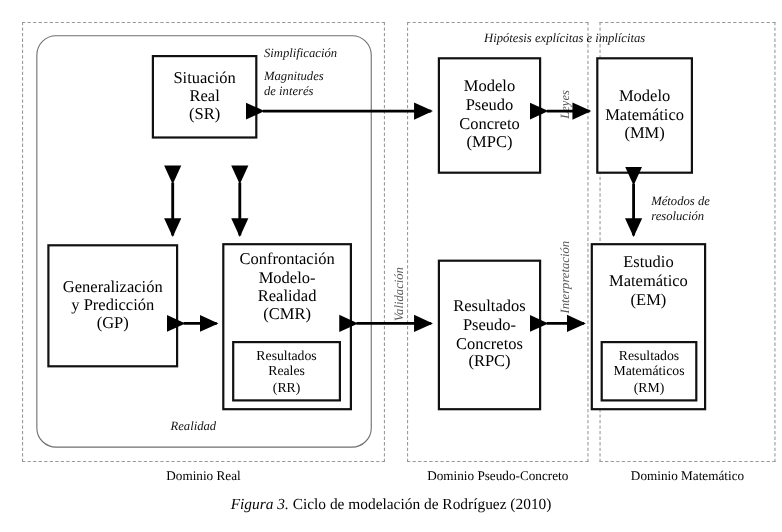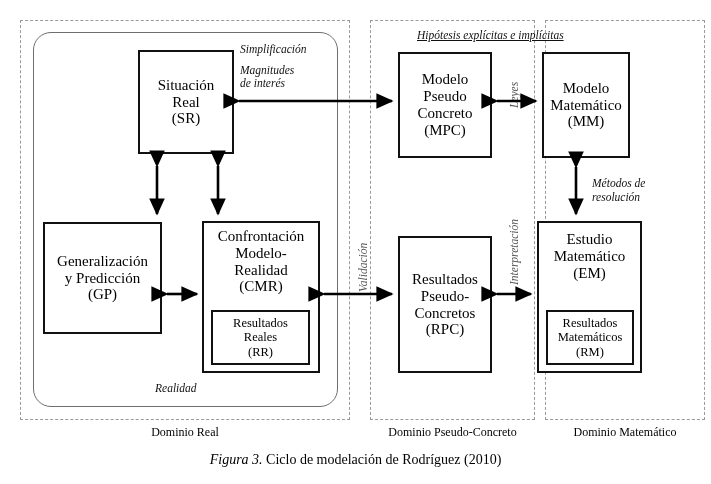--- a/index.html
+++ b/index.html
@@ -115,7 +115,7 @@
   <div class="abs note" style="left:240px;top:63px;">Magnitudes</div>
   <div class="abs note" style="left:240px;top:76px;">de interés</div>
 
-  <div class="abs note" style="left:417px;top:28px;text-decoration:underline;">Hipótesis explícitas e implícitas</div>
+  <div class="abs note" style="left:440px;top:28px;">Hipótesis explícitas e implícitas</div>
 
   <div class="abs note" style="left:592px;top:176px;">Métodos de</div>
   <div class="abs note" style="left:592px;top:190px;">resolución</div>

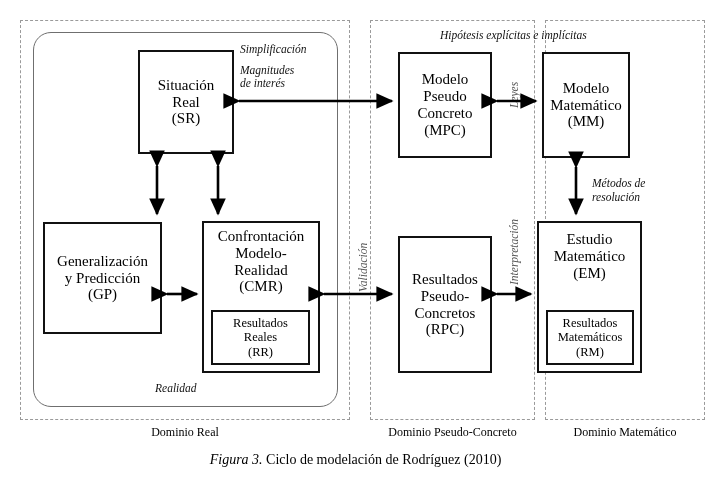--- a/index.html
+++ b/index.html
@@ -54,7 +54,7 @@
 
   <div class="abs note" style="left:155px;top:381px;">Realidad</div>
 
-  <div class="abs box" style="left:138px;top:50px;width:96px;height:104px;">
+  <div class="abs box" style="left:138px;top:50px;width:96px;height:76px;">
     <span class="ln">Situación</span>
     <span class="ln">Real</span>
     <span class="ln">(SR)</span>

